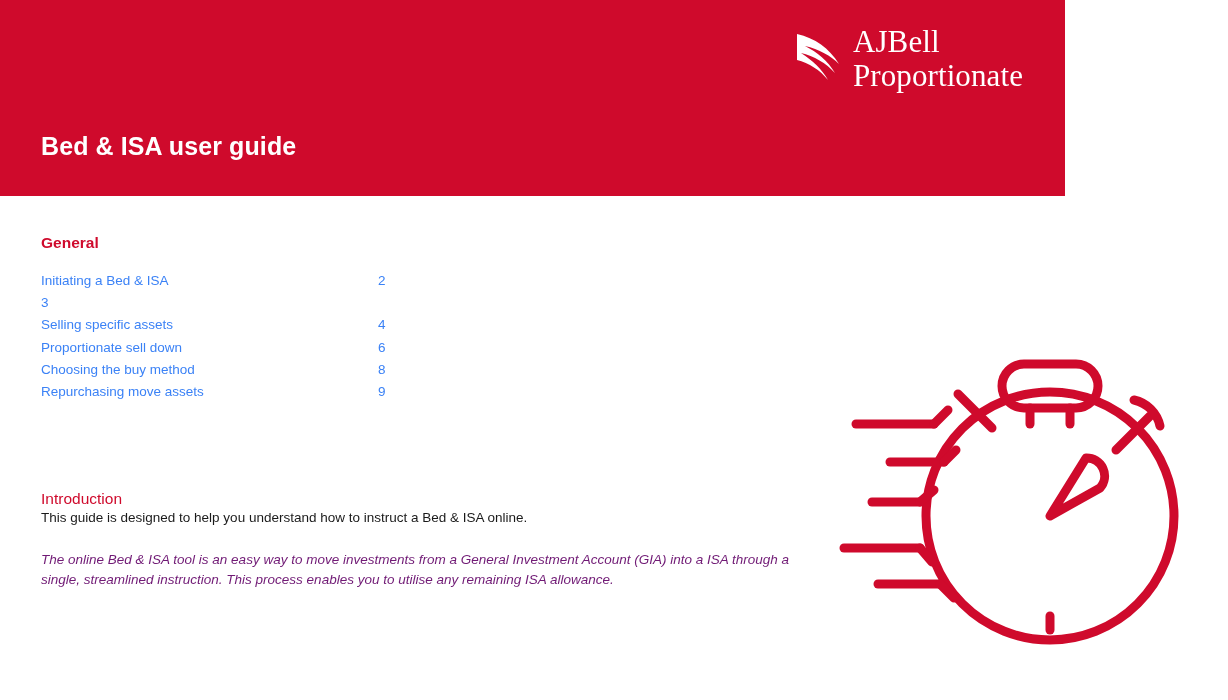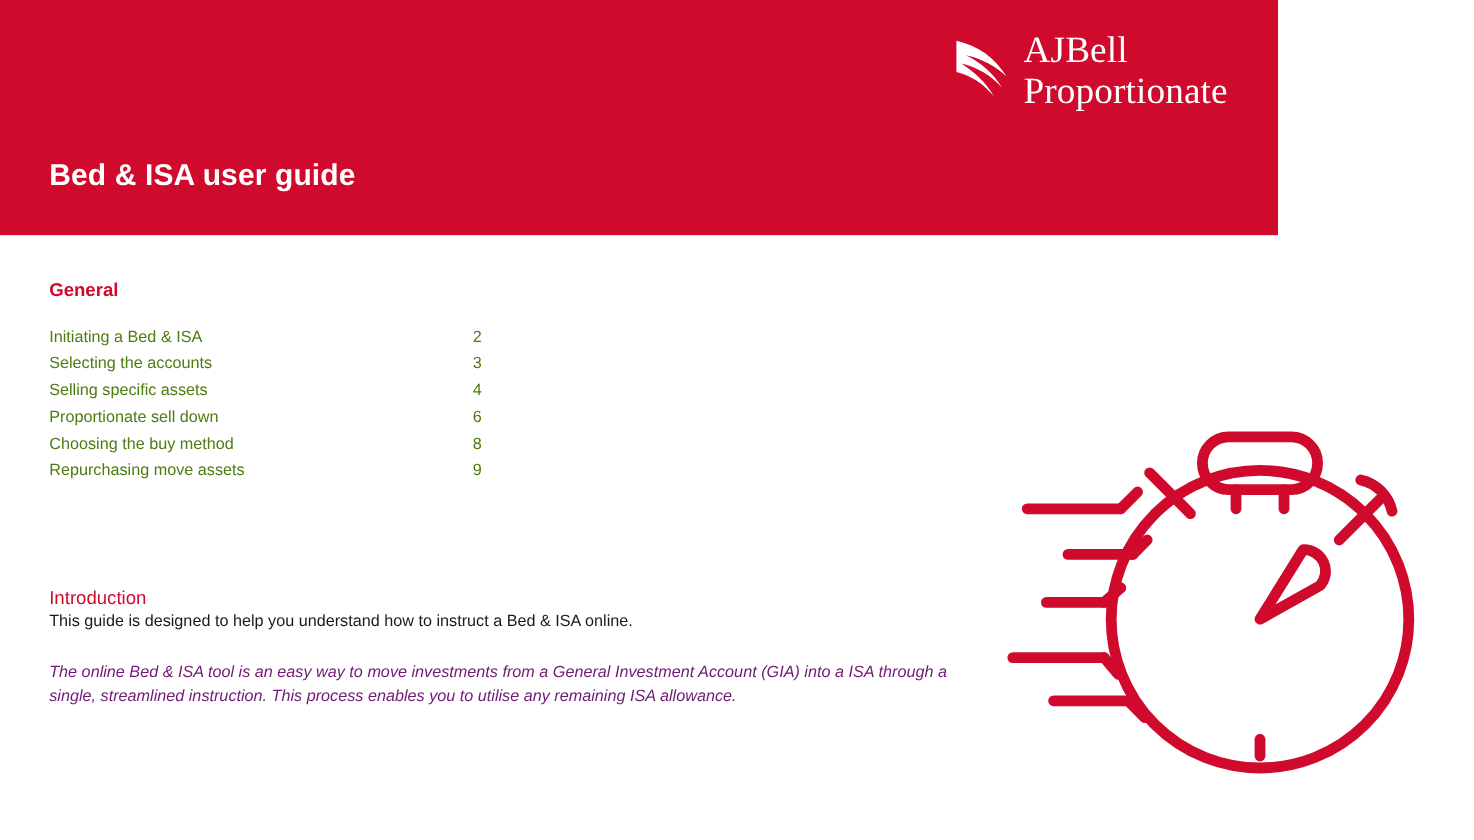--- a/index.html
+++ b/index.html
@@ -90,10 +90,9 @@
   .contents-row {
     display: flex;
     font-size: 13.5px;
-    color: #4d7c0f;
+    color: #3b82f6;
     line-height: 22.2px;
     height: 22.2px;
-    gap: 16px;
   }
   .contents-row .label {
     width: 337px;

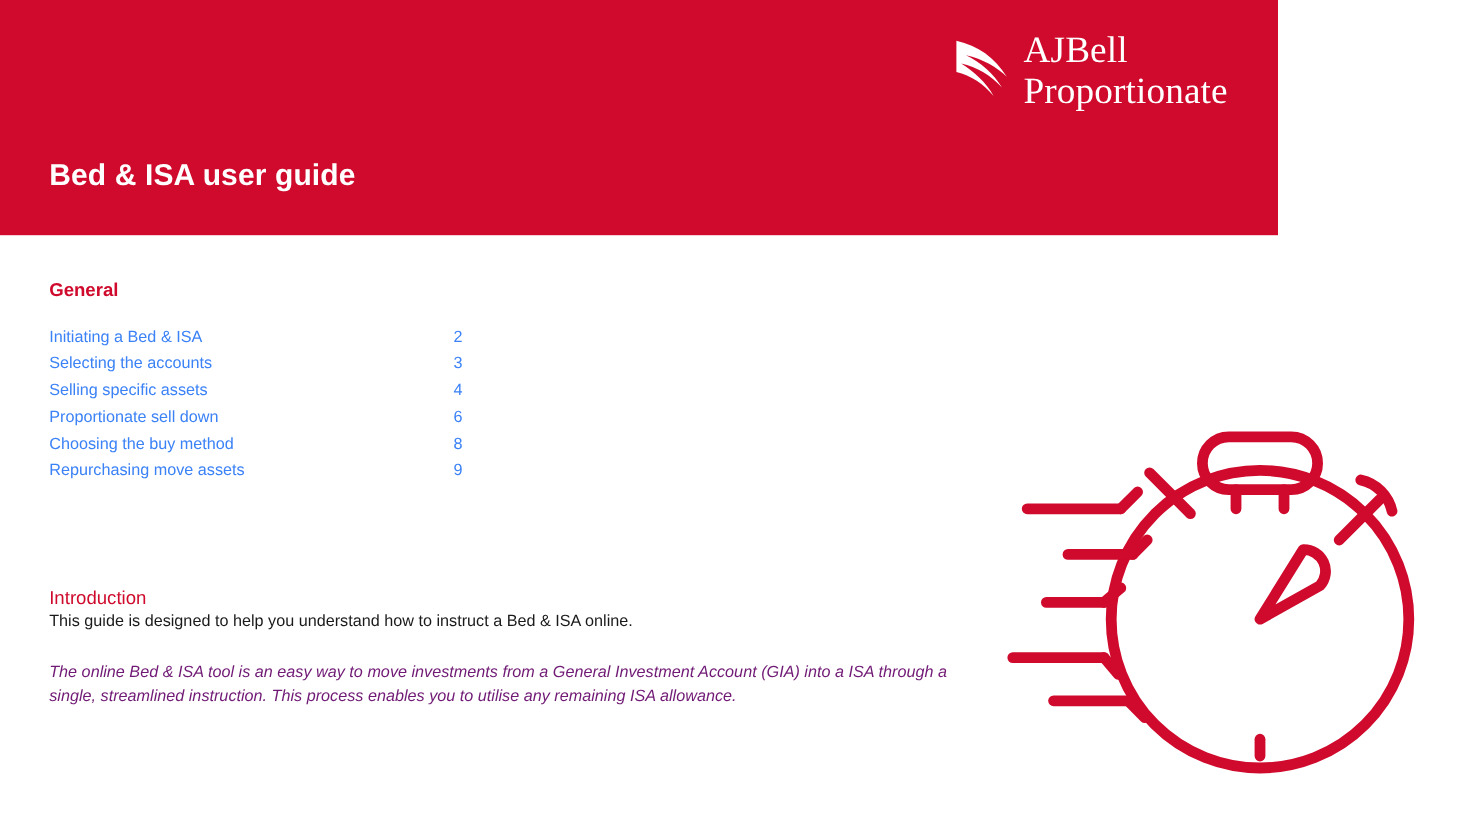--- a/index.html
+++ b/index.html
@@ -169,7 +169,6 @@
       <span class="page-no">2</span>
     </div>
     <div class="contents-row">
-      <span class="label">Selecting the accounts</span>
       <span class="page-no">3</span>
     </div>
     <div class="contents-row">

